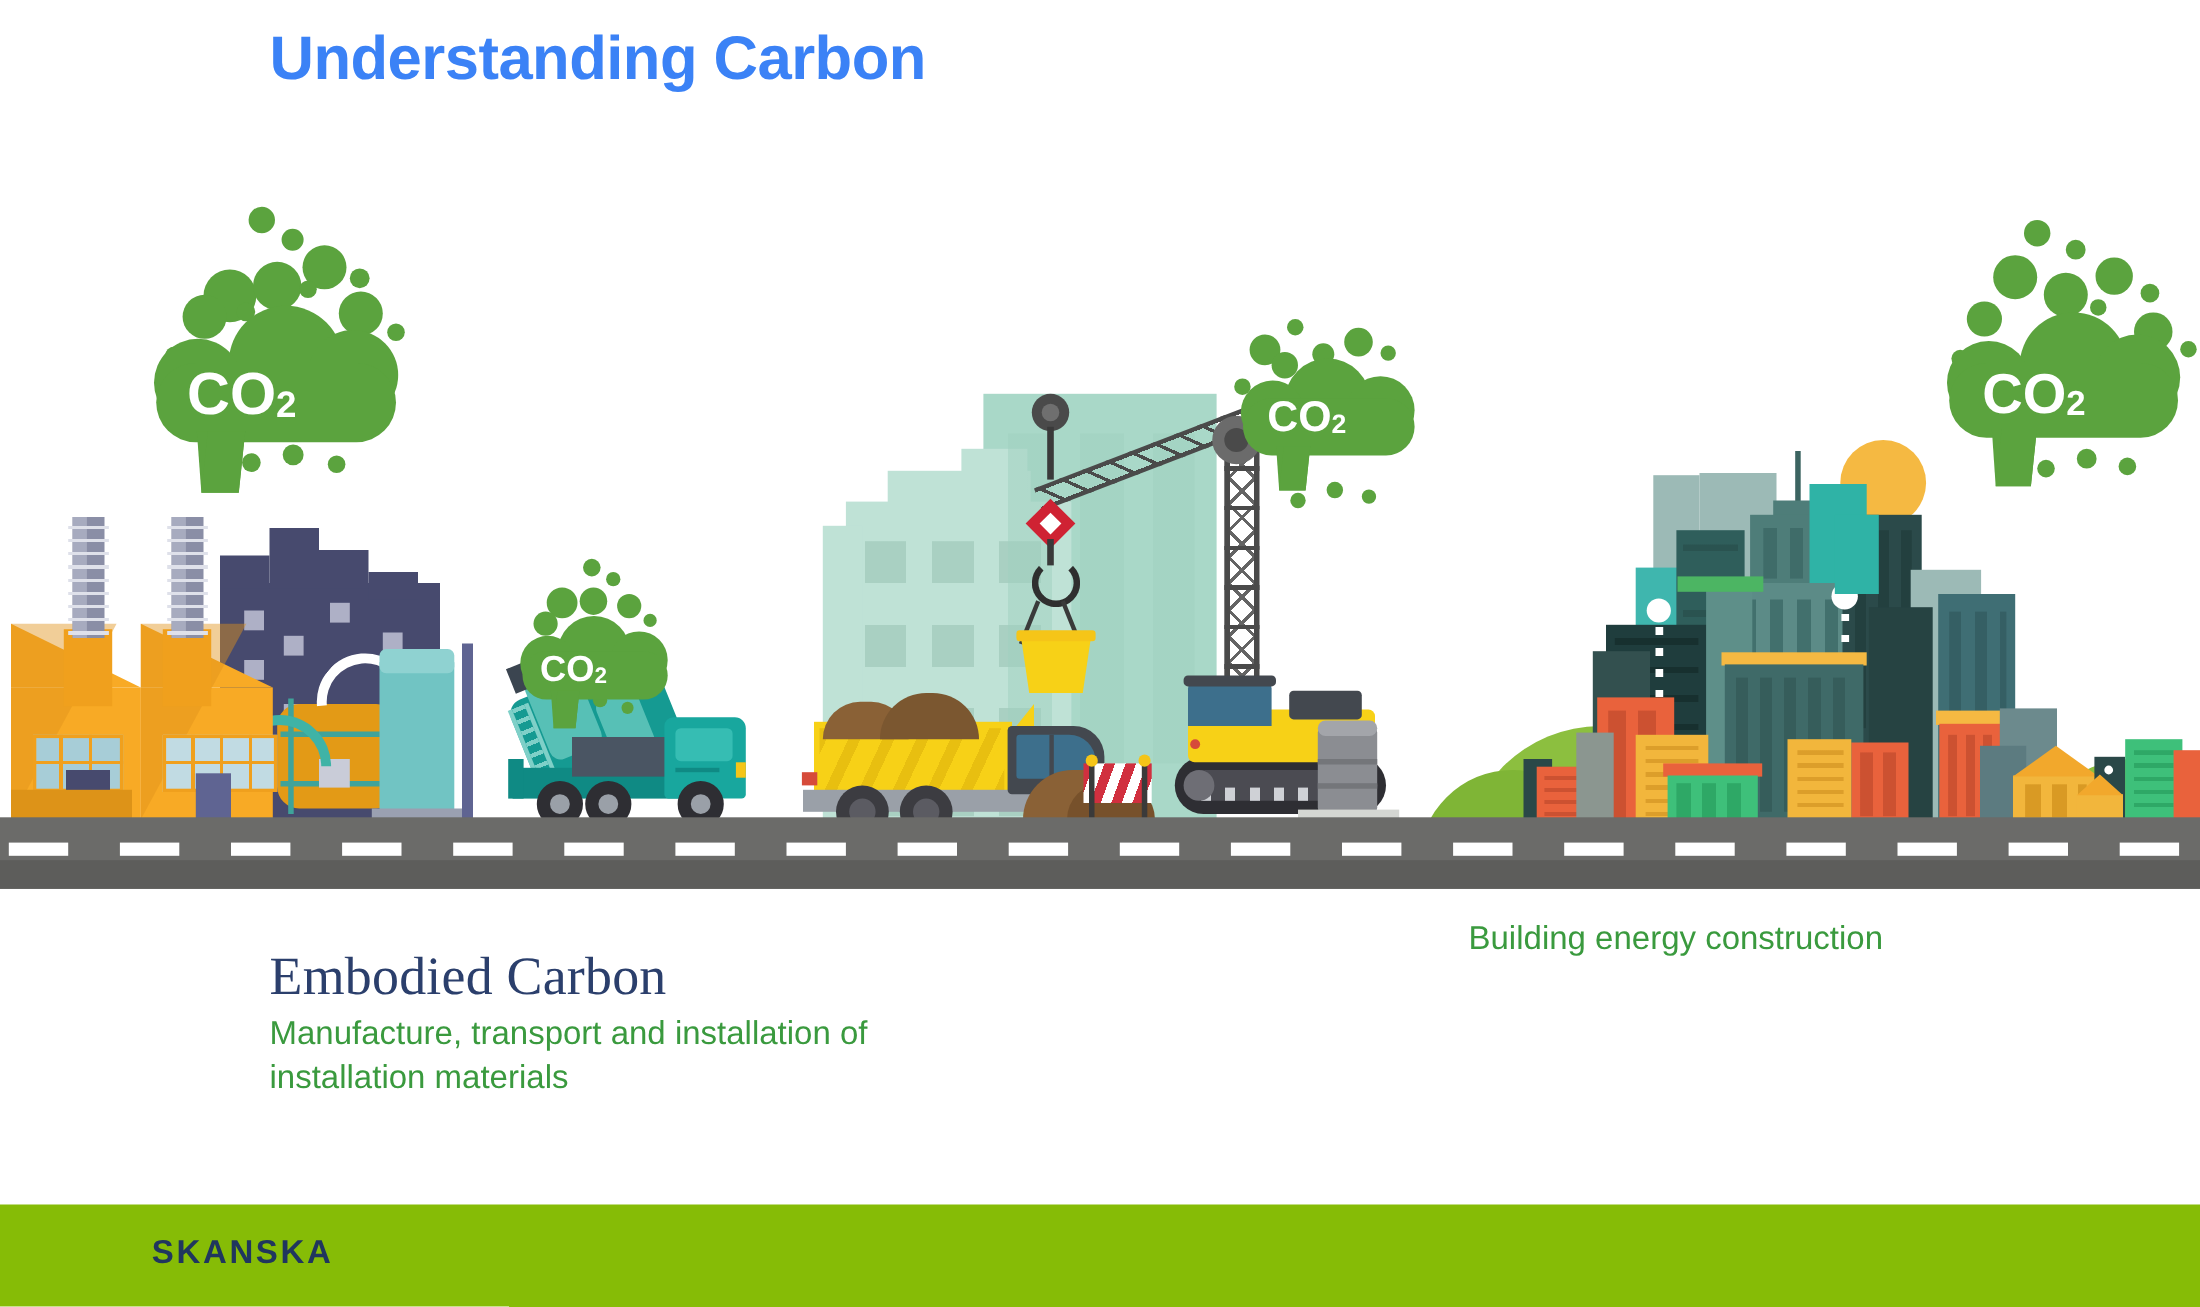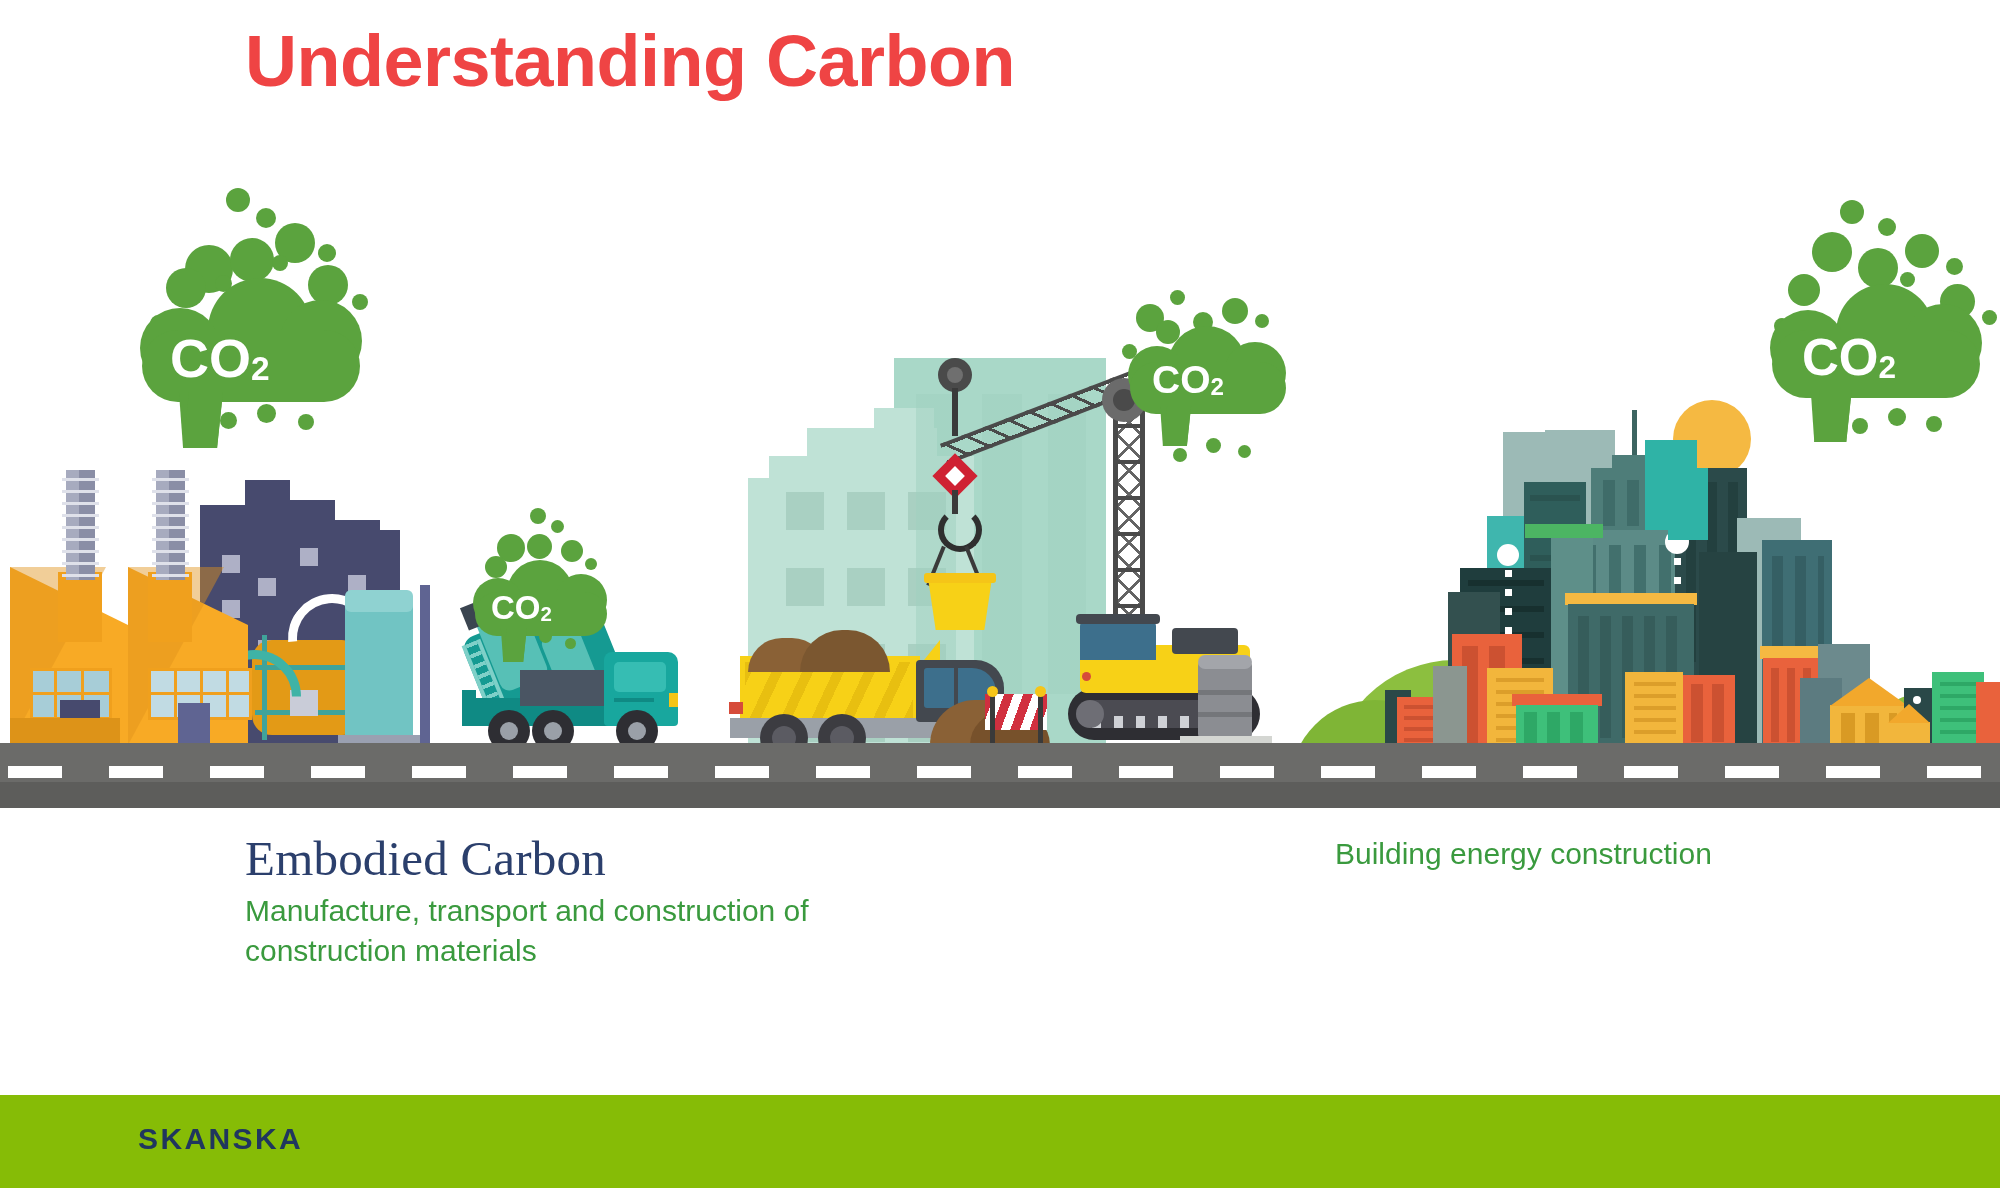--- a/index.html
+++ b/index.html
@@ -9,7 +9,7 @@
   
   .title{
     position:absolute;left:245px;top:24px;
-    font-size:72px;font-weight:bold;color:#ef4444;
+    font-size:56px;font-weight:bold;color:#3b82f6;
     letter-spacing:-0.5px;line-height:1.05;
     font-family:"Liberation Sans",sans-serif;
   }

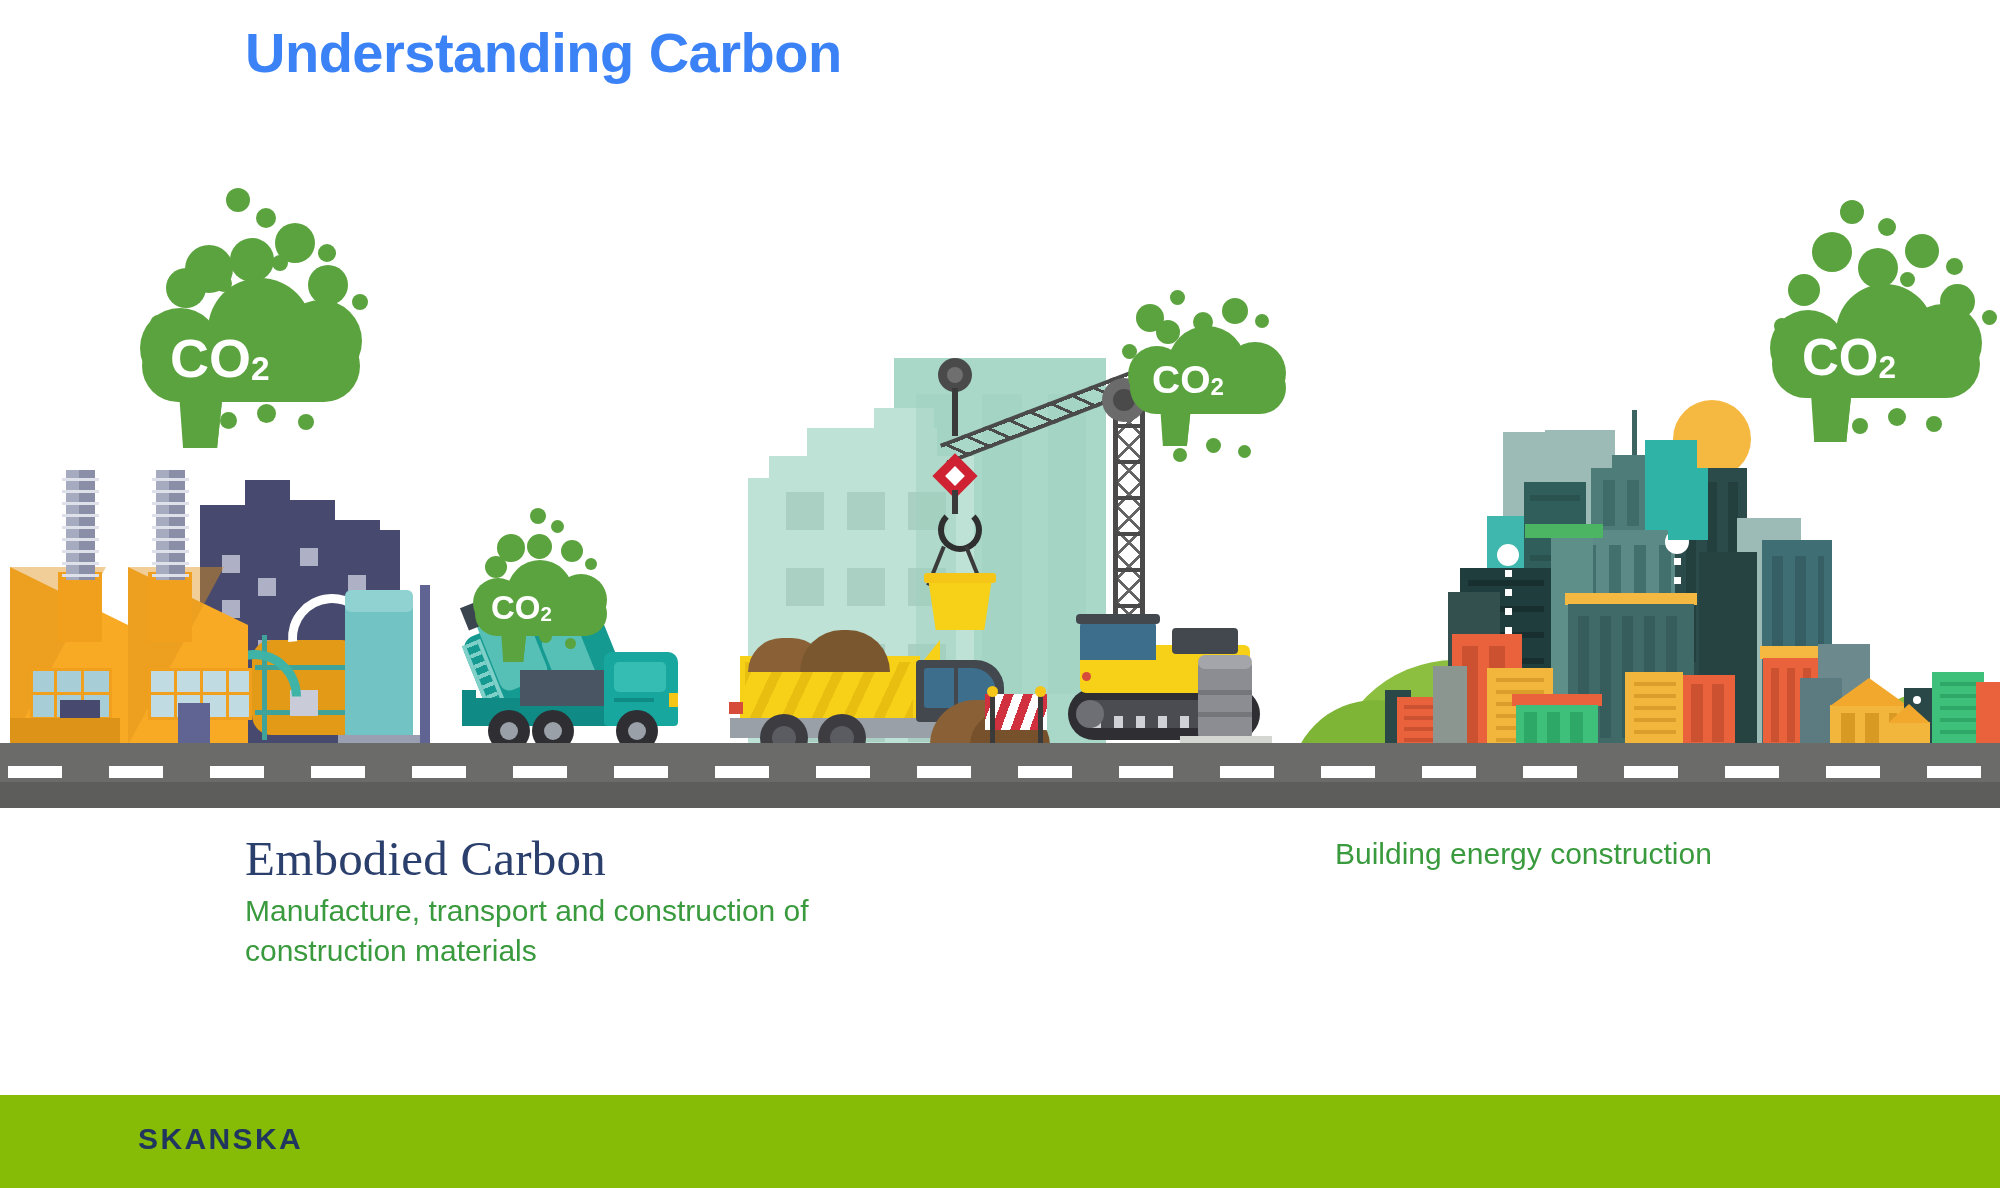--- a/index.html
+++ b/index.html
@@ -24,7 +24,7 @@
   .cap{position:absolute;}
   .cap h2{margin:0;font-size:49px;font-weight:normal;color:#2b3f6c;font-family:"Liberation Serif",serif;letter-spacing:.2px;}
   .cap p{margin:4px 0 0 0;font-size:30px;color:#3a9a3e;line-height:1.32;font-family:"Liberation Sans",sans-serif;font-weight:300;}
-  #cap-left{left:245px;top:830px;}
+  #cap-left{left:245px;top:859px;}
   #cap-right{left:1335px;top:830px;}
 
   

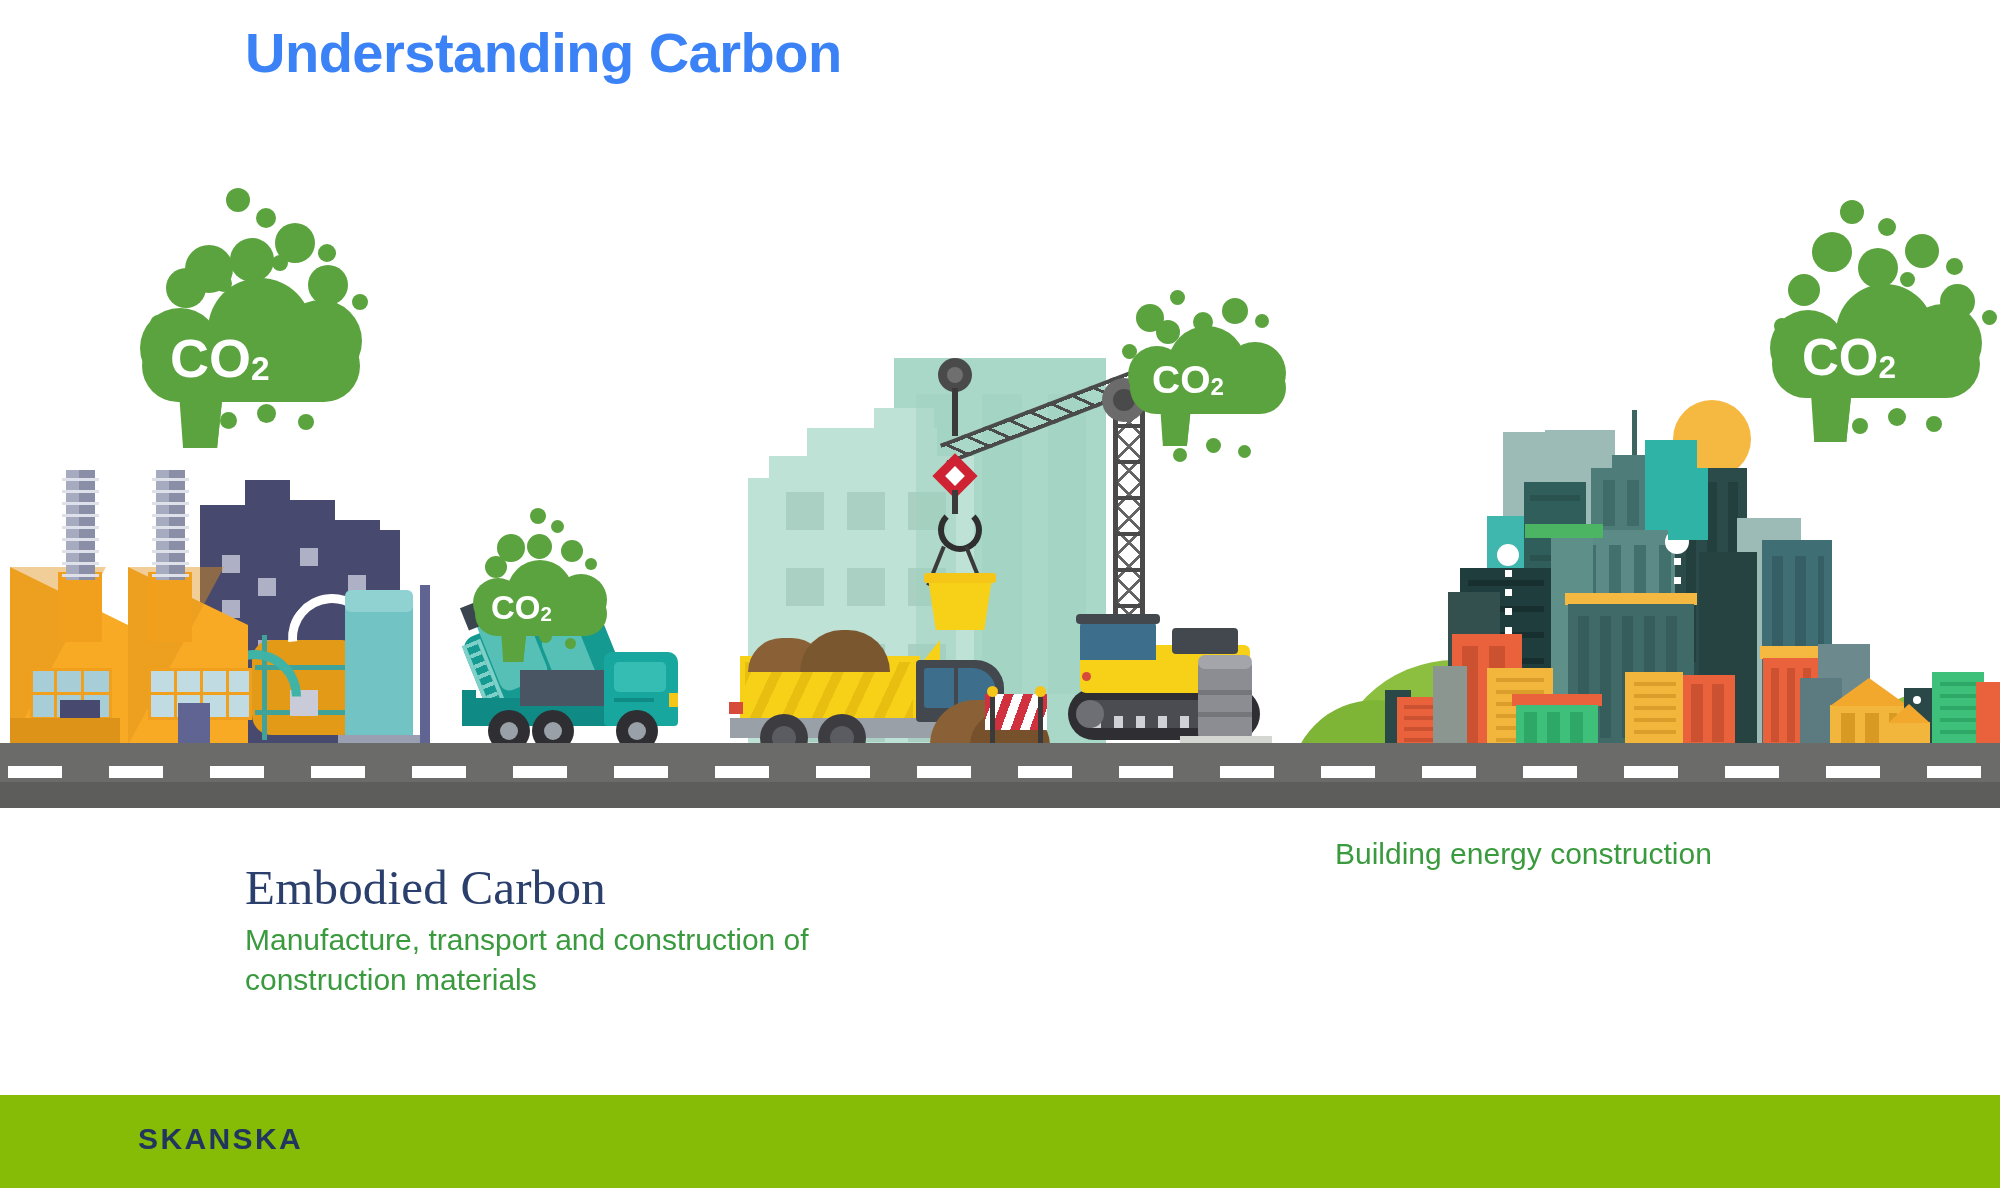--- a/index.html
+++ b/index.html
@@ -458,7 +458,7 @@
 
   <div class="cap" id="cap-left">
     <h2>Embodied Carbon</h2>
-    <p style="max-width:660px;">Manufacture, transport and construction of construction materials</p>
+    <p style="max-width:660px;">Manufacture, transport and installation of installation materials</p>
   </div>
   <div class="cap" id="cap-right">
     <p style="max-width:660px;">Building energy construction</p>

